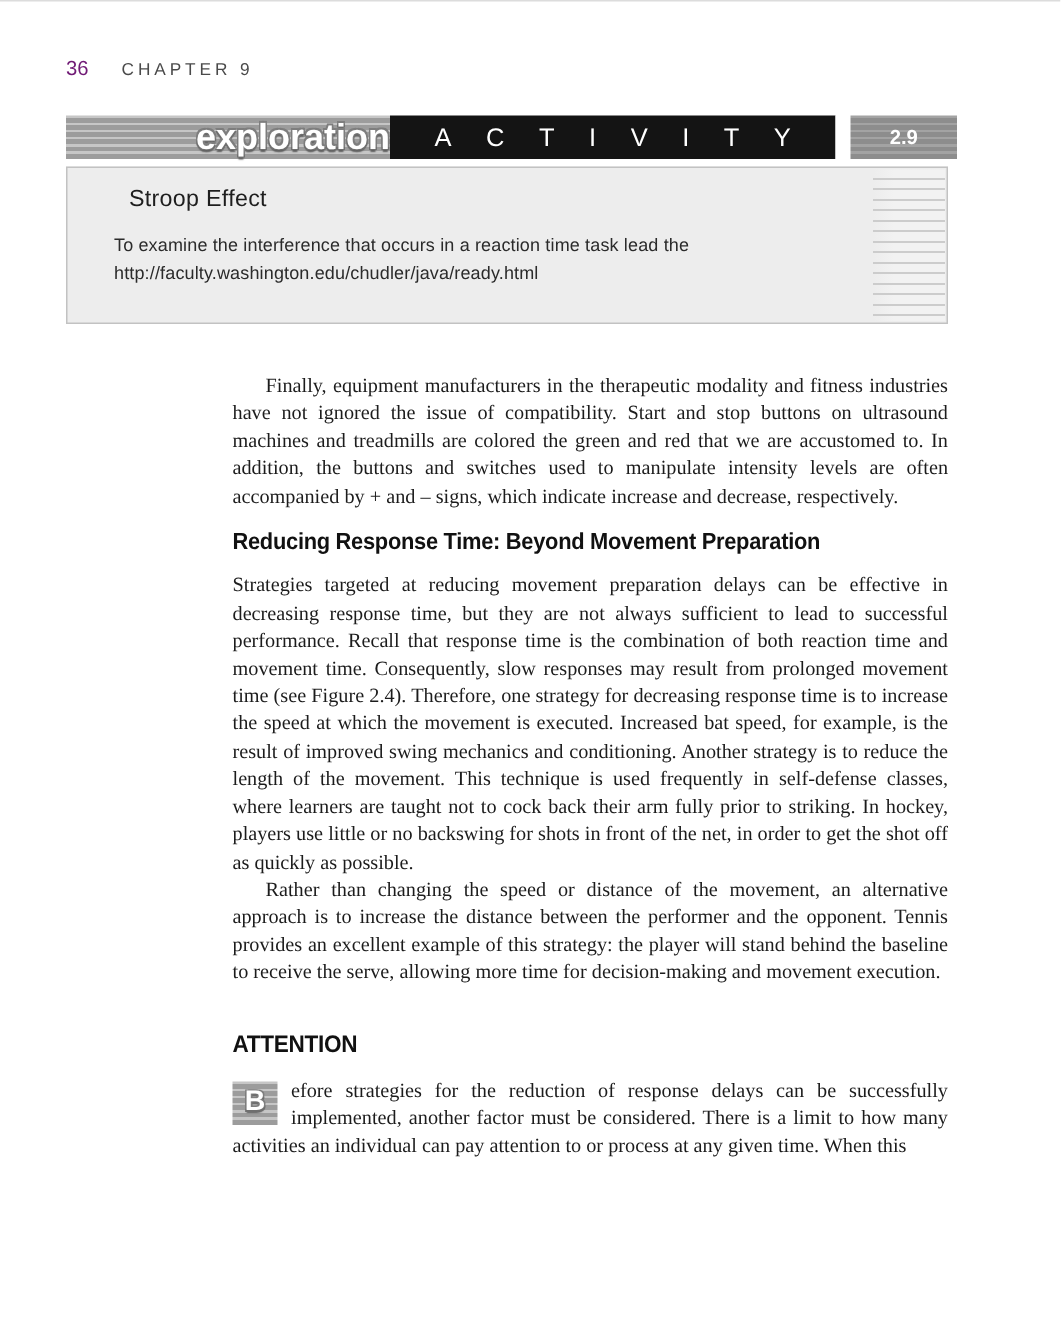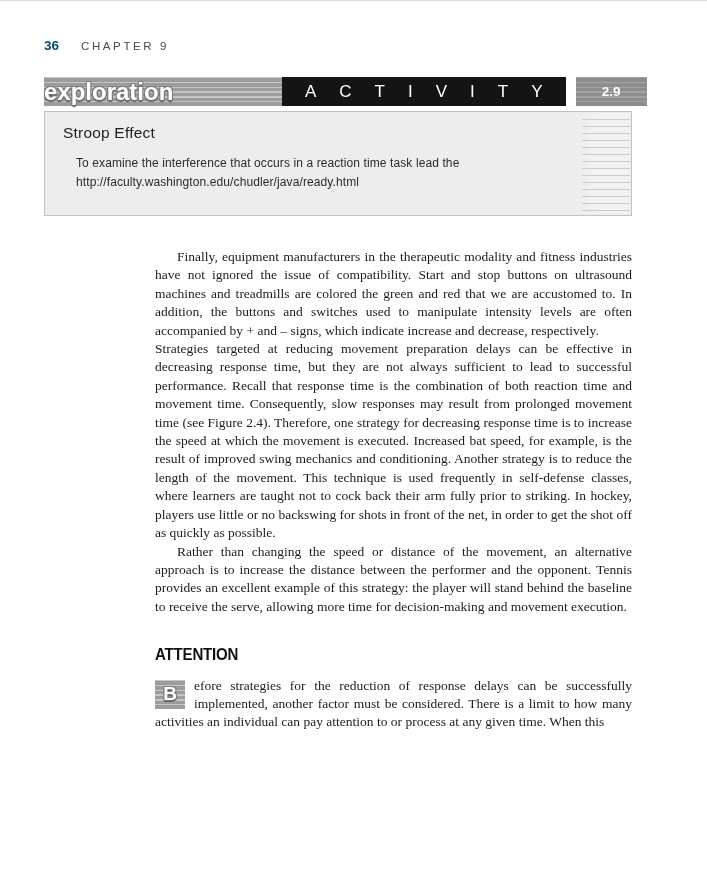--- a/index.html
+++ b/index.html
@@ -25,7 +25,7 @@
     position:absolute;top:37px;left:44px;
     display:flex;align-items:baseline;gap:22px;
   }
-  .folio{font-size:13.5px;font-weight:700;color:#0c4a6e;}
+  .folio{font-size:13.5px;font-weight:400;color:#701a75;}
   .chapter{font-size:11.5px;letter-spacing:2.6px;color:#4a4a4a;}
 
   

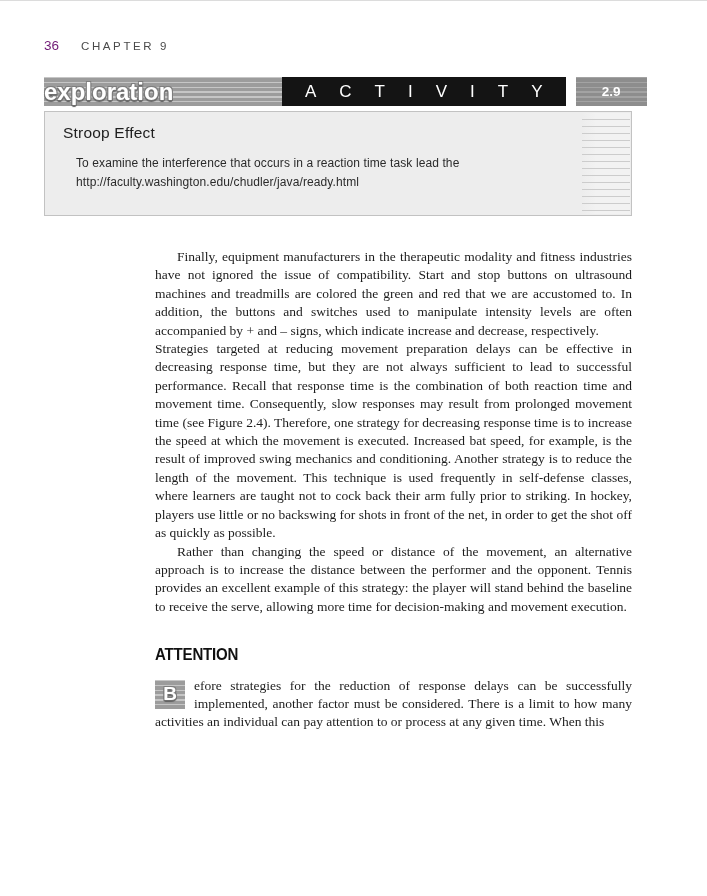--- a/index.html
+++ b/index.html
@@ -34,9 +34,9 @@
     display:flex;align-items:stretch;
   }
   .brand-box{
-    width:238px;height:29px;flex:0 0 auto;
+    width:216px;height:29px;flex:0 0 auto;
     background:repeating-linear-gradient(to bottom,#c6c6c6 0 1.5px,#9c9c9c 1.5px 4.8px);
-    display:flex;align-items:center;justify-content:flex-start;
+    display:flex;align-items:center;justify-content:flex-end;
   }
   .brand-text{
     font-size:24px;font-weight:800;letter-spacing:0px;color:#ffffff;

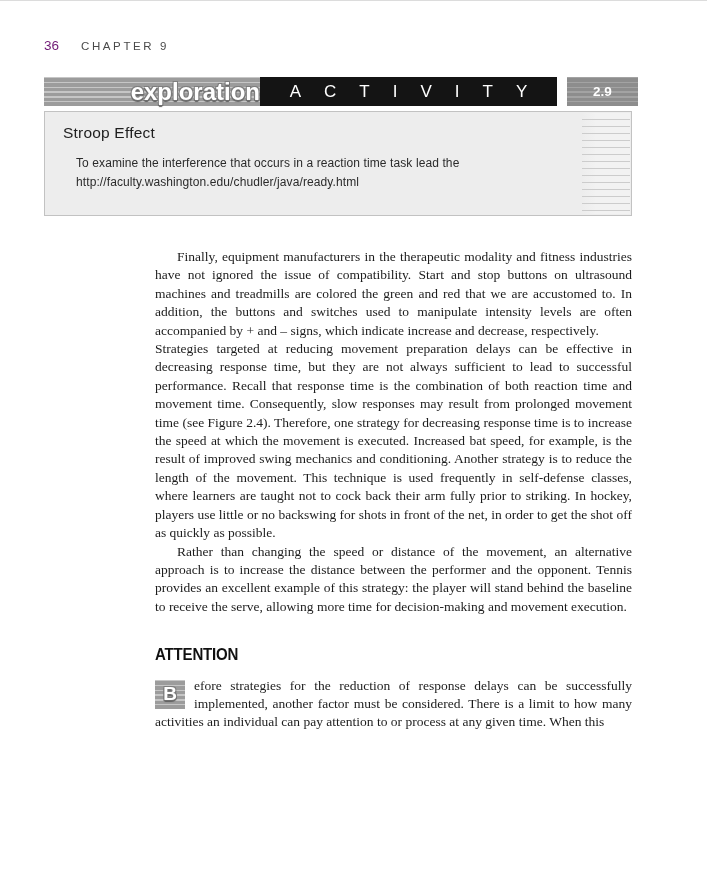--- a/index.html
+++ b/index.html
@@ -78,7 +78,7 @@
       linear-gradient(to right,rgba(241,241,241,0),#f2f2f2 30%);
   }
   .stroop-title{
-    position:absolute;top:12px;left:18px;
+    position:absolute;top:12px;left:41px;
     font-size:15.5px;color:#1e1e1e;letter-spacing:0.2px;
   }
   .stroop-body{

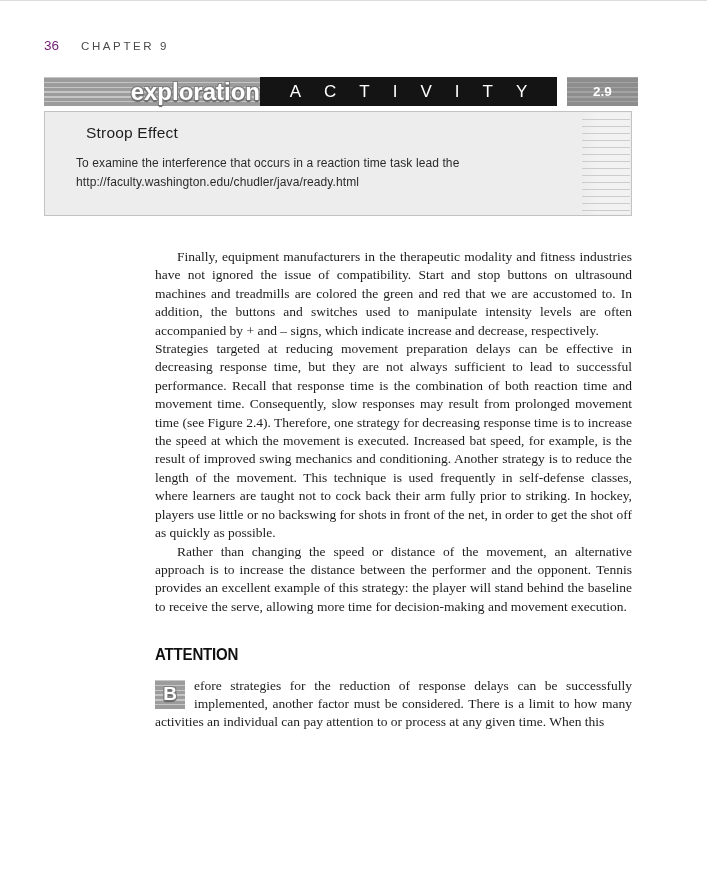--- a/index.html
+++ b/index.html
@@ -155,6 +155,7 @@
 
     <p class="para indent">Finally, equipment manufacturers in the therapeutic modality and fitness industries have not ignored the issue of compatibility. Start and stop buttons on ultrasound machines and treadmills are colored the green and red that we are accustomed to. In addition, the buttons and switches used to manipulate intensity levels are often accompanied by + and – signs, which indicate increase and decrease, respectively.</p>
 
+    <h2 class="sec-heading"><span class="squeeze">Reducing Response Time: Beyond Movement Preparation</span></h2>
 
     <p class="para">Strategies targeted at reducing movement preparation delays can be effective in decreasing response time, but they are not always sufficient to lead to successful performance. Recall that response time is the combination of both reaction time and movement time. Consequently, slow responses may result from prolonged movement time (see Figure 2.4). Therefore, one strategy for decreasing response time is to increase the speed at which the movement is executed. Increased bat speed, for example, is the result of improved swing mechanics and conditioning. Another strategy is to reduce the length of the movement. This technique is used frequently in self-defense classes, where learners are taught not to cock back their arm fully prior to striking. In hockey, players use little or no backswing for shots in front of the net, in order to get the shot off as quickly as possible.</p>
 

